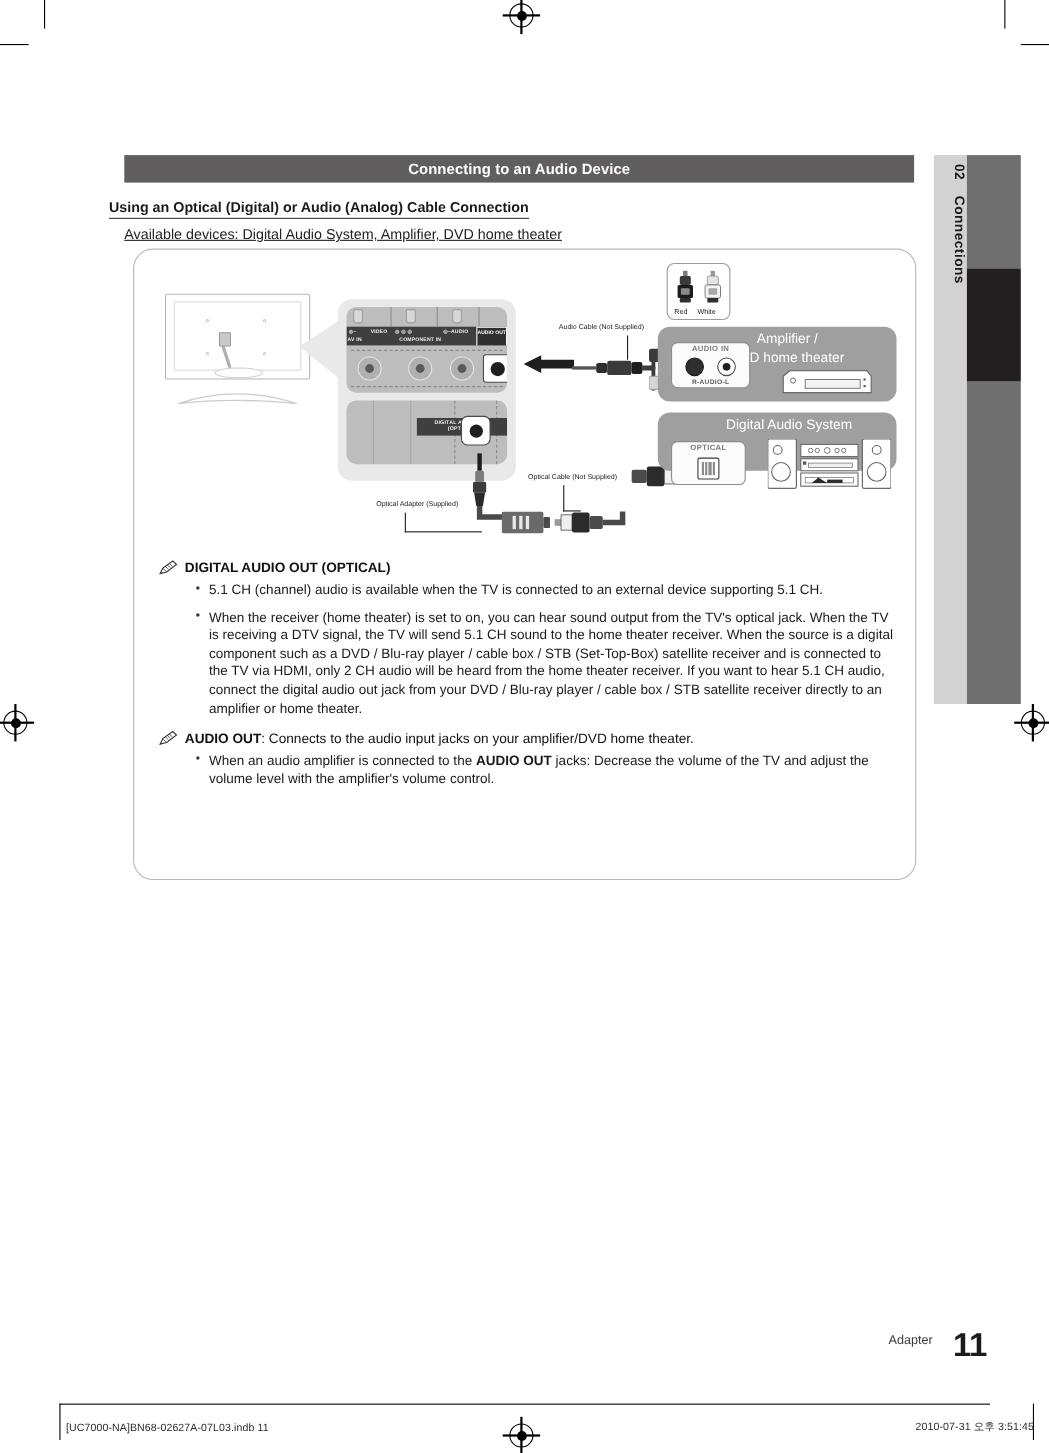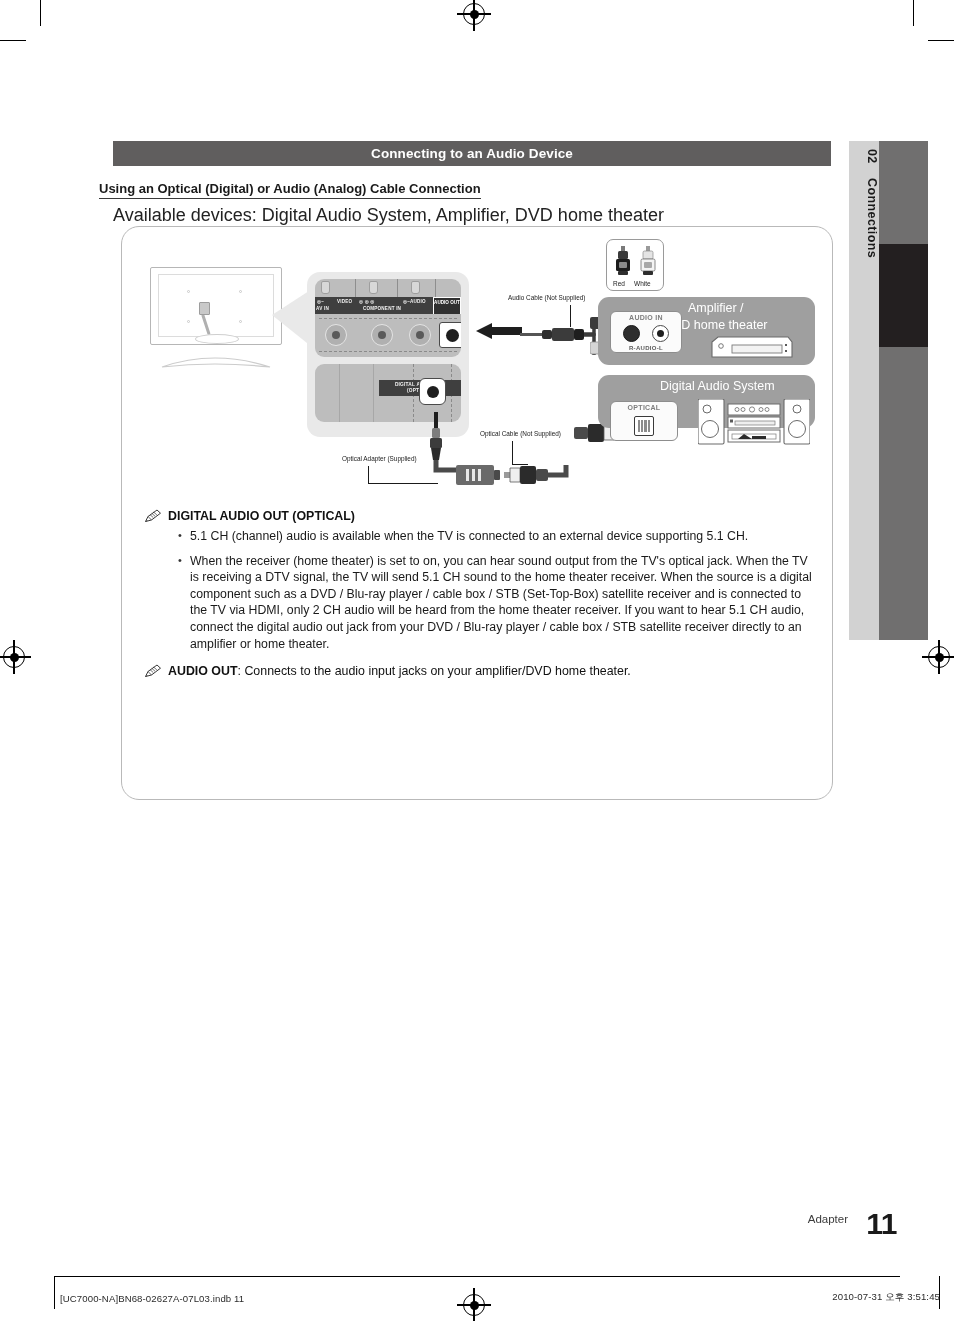--- a/index.html
+++ b/index.html
@@ -55,7 +55,7 @@
   }
   .availline {
     position: absolute; left: 113px; top: 205px;
-    font-size: 18px; color: #222;
+    font-size: 13px; color: #222; text-decoration: underline;
   }
 
   

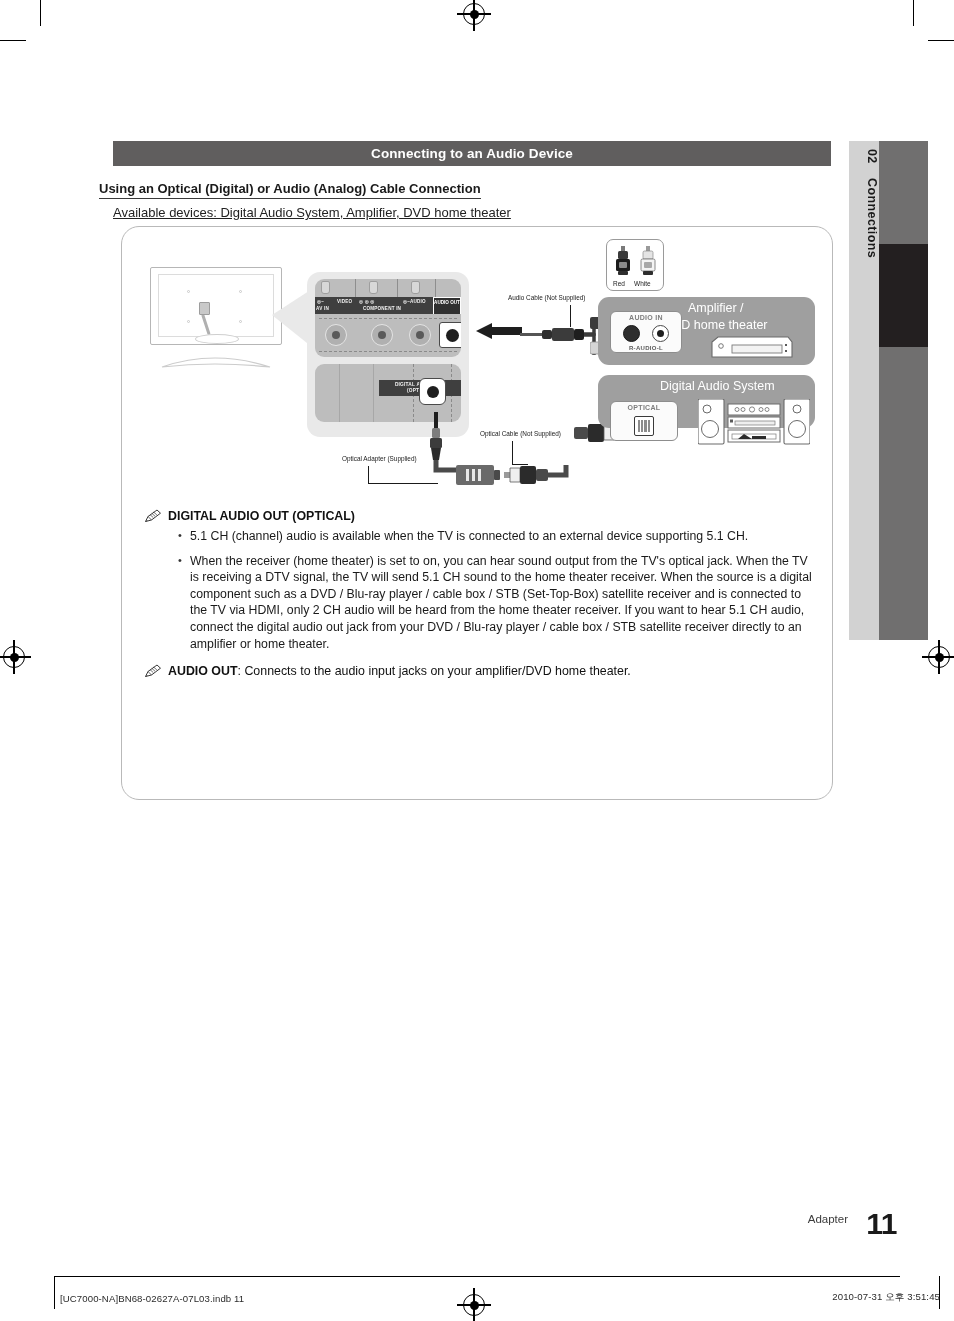--- a/index.html
+++ b/index.html
@@ -588,6 +588,7 @@
         <b>AUDIO OUT</b><span>: Connects to the audio input jacks on your amplifier/DVD home theater.</span>
       </div>
       <ul class="bullets">
+        <li>When an audio amplifier is connected to the <span class="b">AUDIO OUT</span> jacks: Decrease the volume of the TV and adjust the volume level with the amplifier's volume control.</li>
       </ul>
 
     </div>

